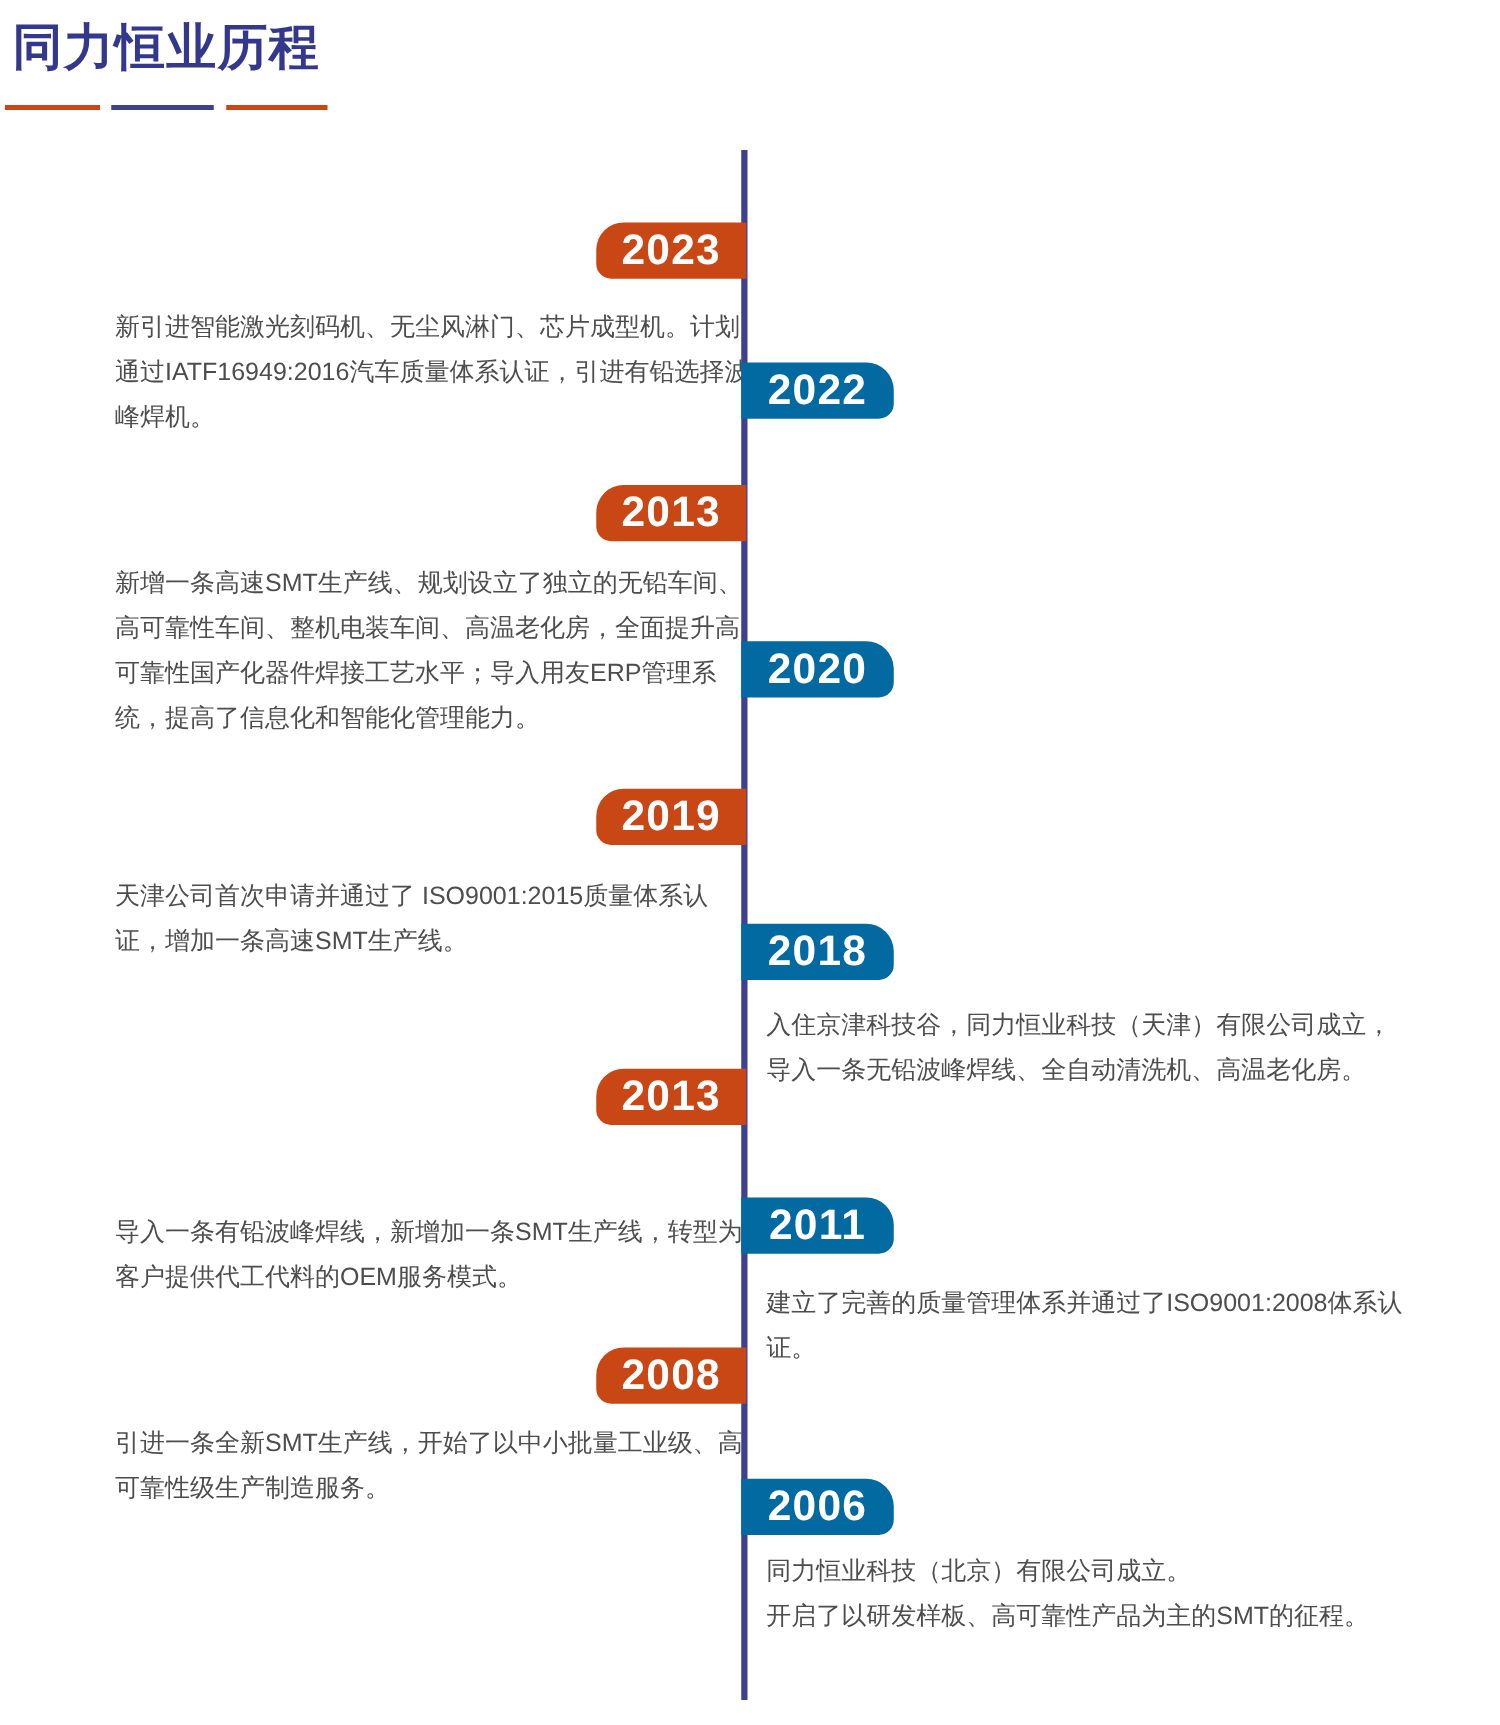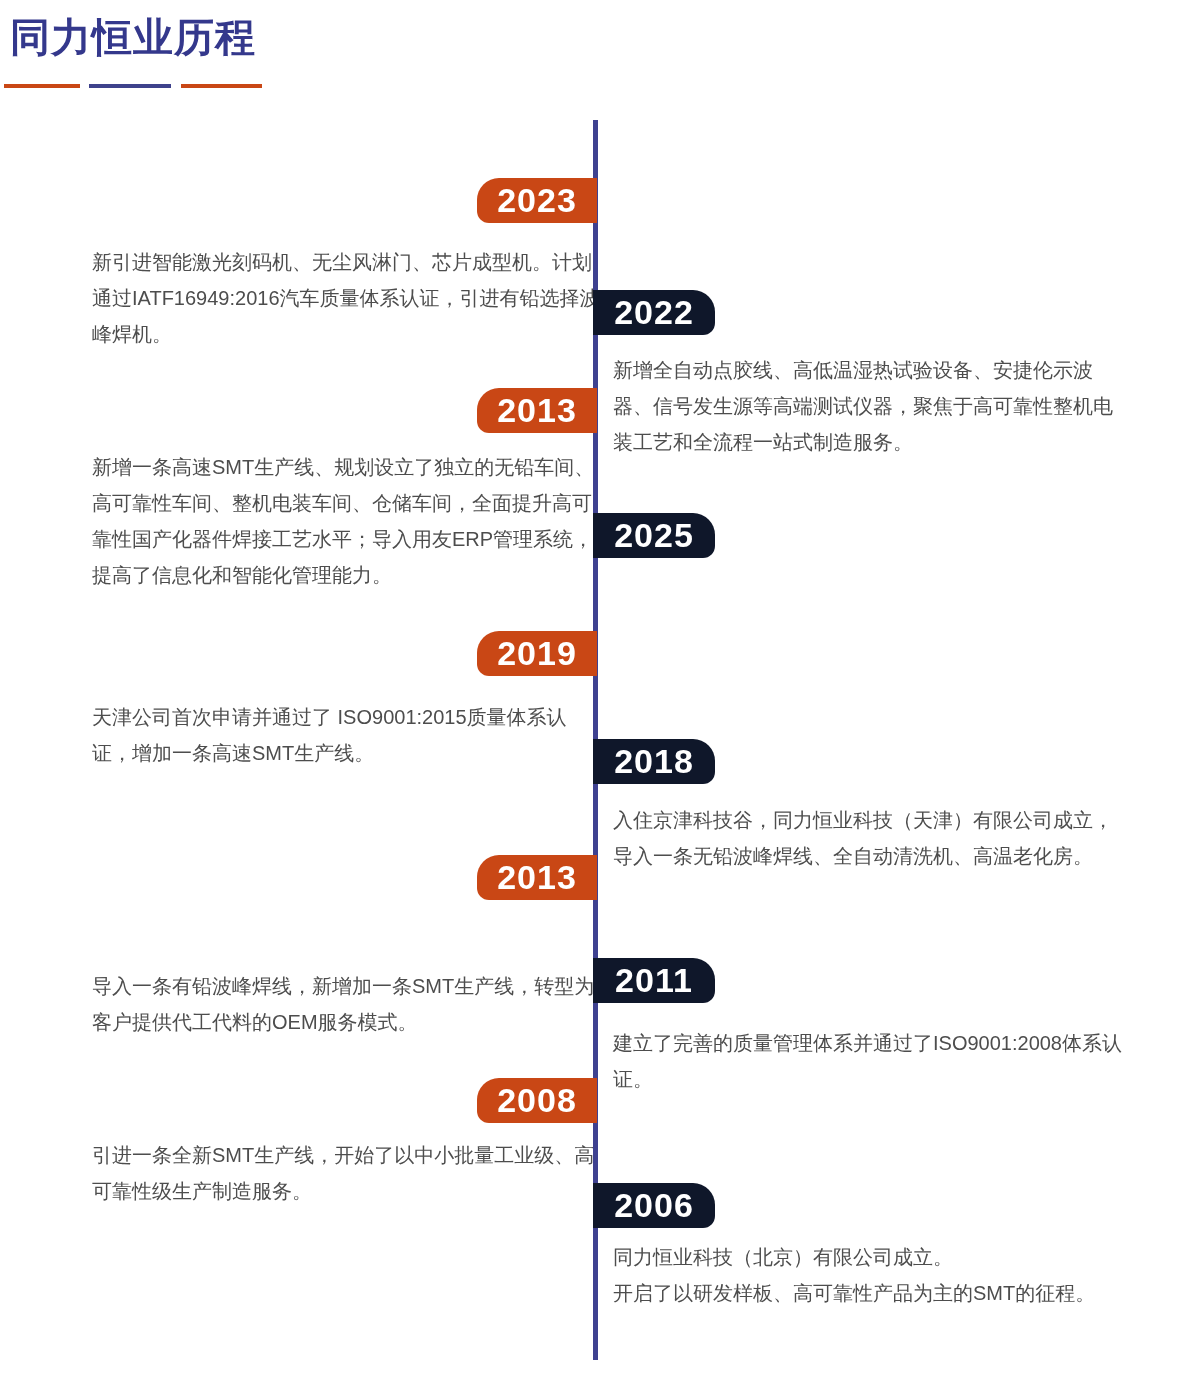--- a/index.html
+++ b/index.html
@@ -63,7 +63,7 @@
   .badge.right {
     left: 593px;
     width: 122px;
-    background: #0f172a;
+    background: #0369a1;
     border-radius: 0 22px 12px 0;
   }
 

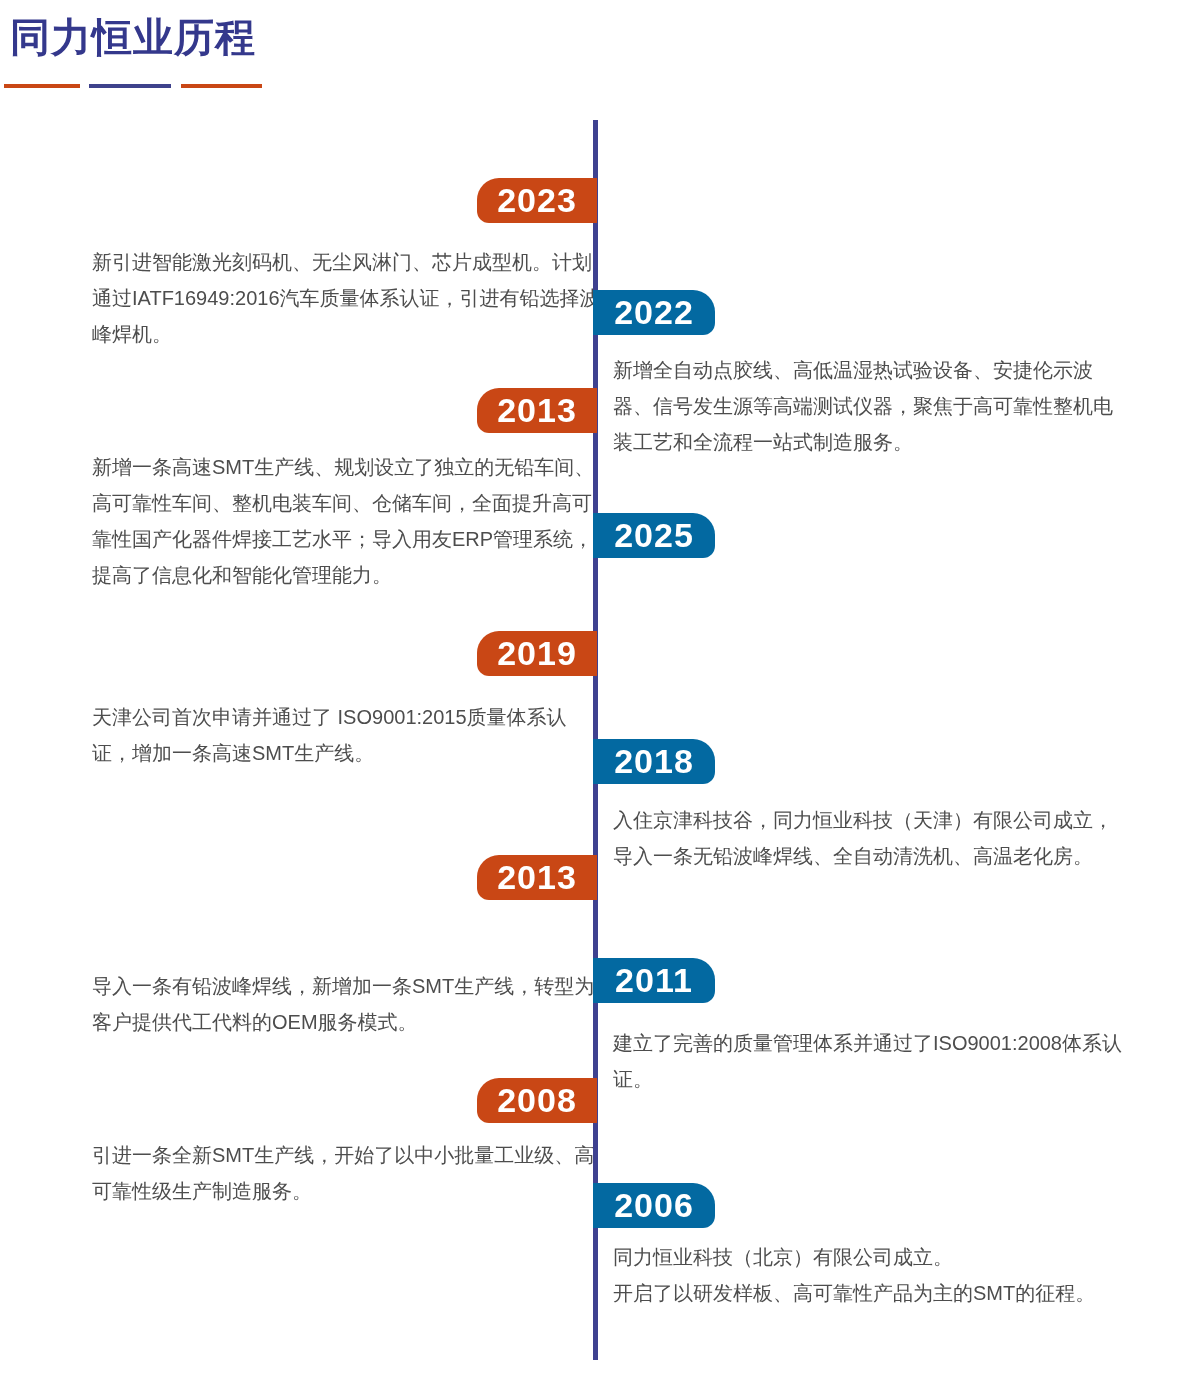--- a/index.html
+++ b/index.html
@@ -93,7 +93,6 @@
   <div class="desc left" style="top:244px">新引进智能激光刻码机、无尘风淋门、芯片成型机。计划通过IATF16949:2016汽车质量体系认证，引进有铅选择波峰焊机。</div>
 
   <div class="badge right" style="top:290px">2022</div>
-  <div class="desc right" style="top:352px">新增全自动点胶线、高低温湿热试验设备、安捷伦示波器、信号发生源等高端测试仪器，聚焦于高可靠性整机电装工艺和全流程一站式制造服务。</div>
 
   <div class="badge left" style="top:388px">2013</div>
   <div class="desc left" style="top:449px">新增一条高速SMT生产线、规划设立了独立的无铅车间、高可靠性车间、整机电装车间、仓储车间，全面提升高可靠性国产化器件焊接工艺水平；导入用友ERP管理系统，提高了信息化和智能化管理能力。</div>

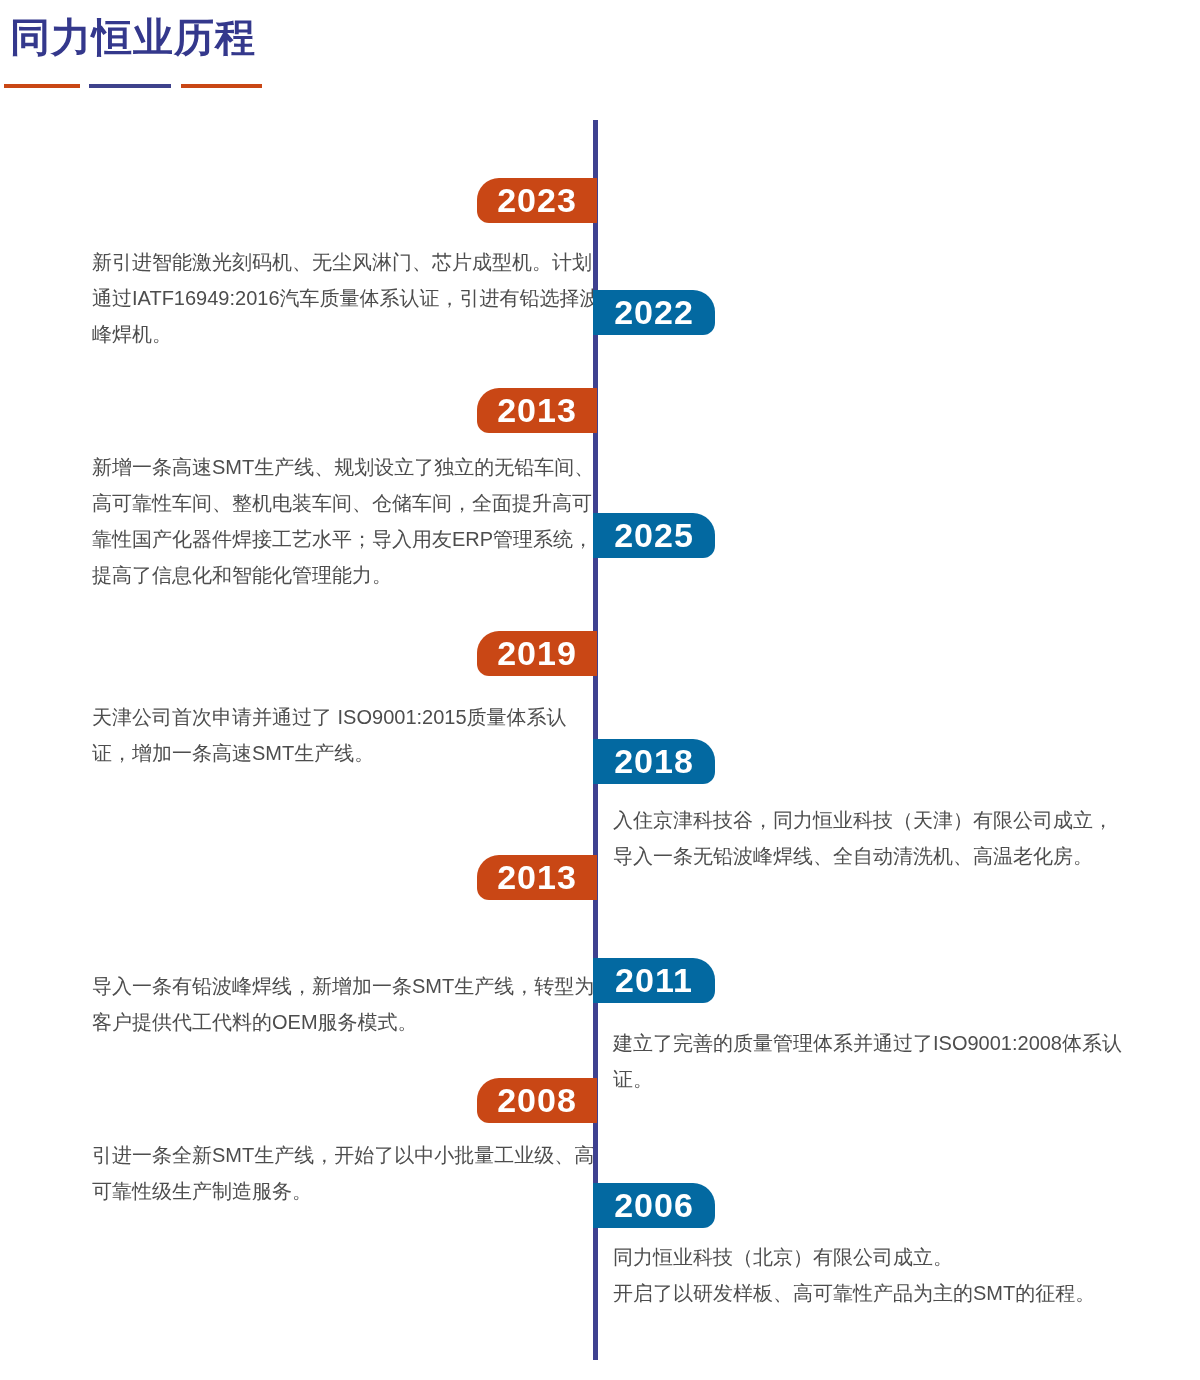--- a/index.html
+++ b/index.html
@@ -95,7 +95,7 @@
   <div class="badge right" style="top:290px">2022</div>
 
   <div class="badge left" style="top:388px">2013</div>
-  <div class="desc left" style="top:449px">新增一条高速SMT生产线、规划设立了独立的无铅车间、高可靠性车间、整机电装车间、仓储车间，全面提升高可靠性国产化器件焊接工艺水平；导入用友ERP管理系统，提高了信息化和智能化管理能力。</div>
+  <div class="desc left" style="top:449px">新增一条高速SMT生产线、规划设立了独立的无铅车间、高可靠性车间、整机电装车间、高温老化房，全面提升高可靠性国产化器件焊接工艺水平；导入用友ERP管理系统，提高了信息化和智能化管理能力。</div>
 
   <div class="badge right" style="top:513px">2025</div>
 

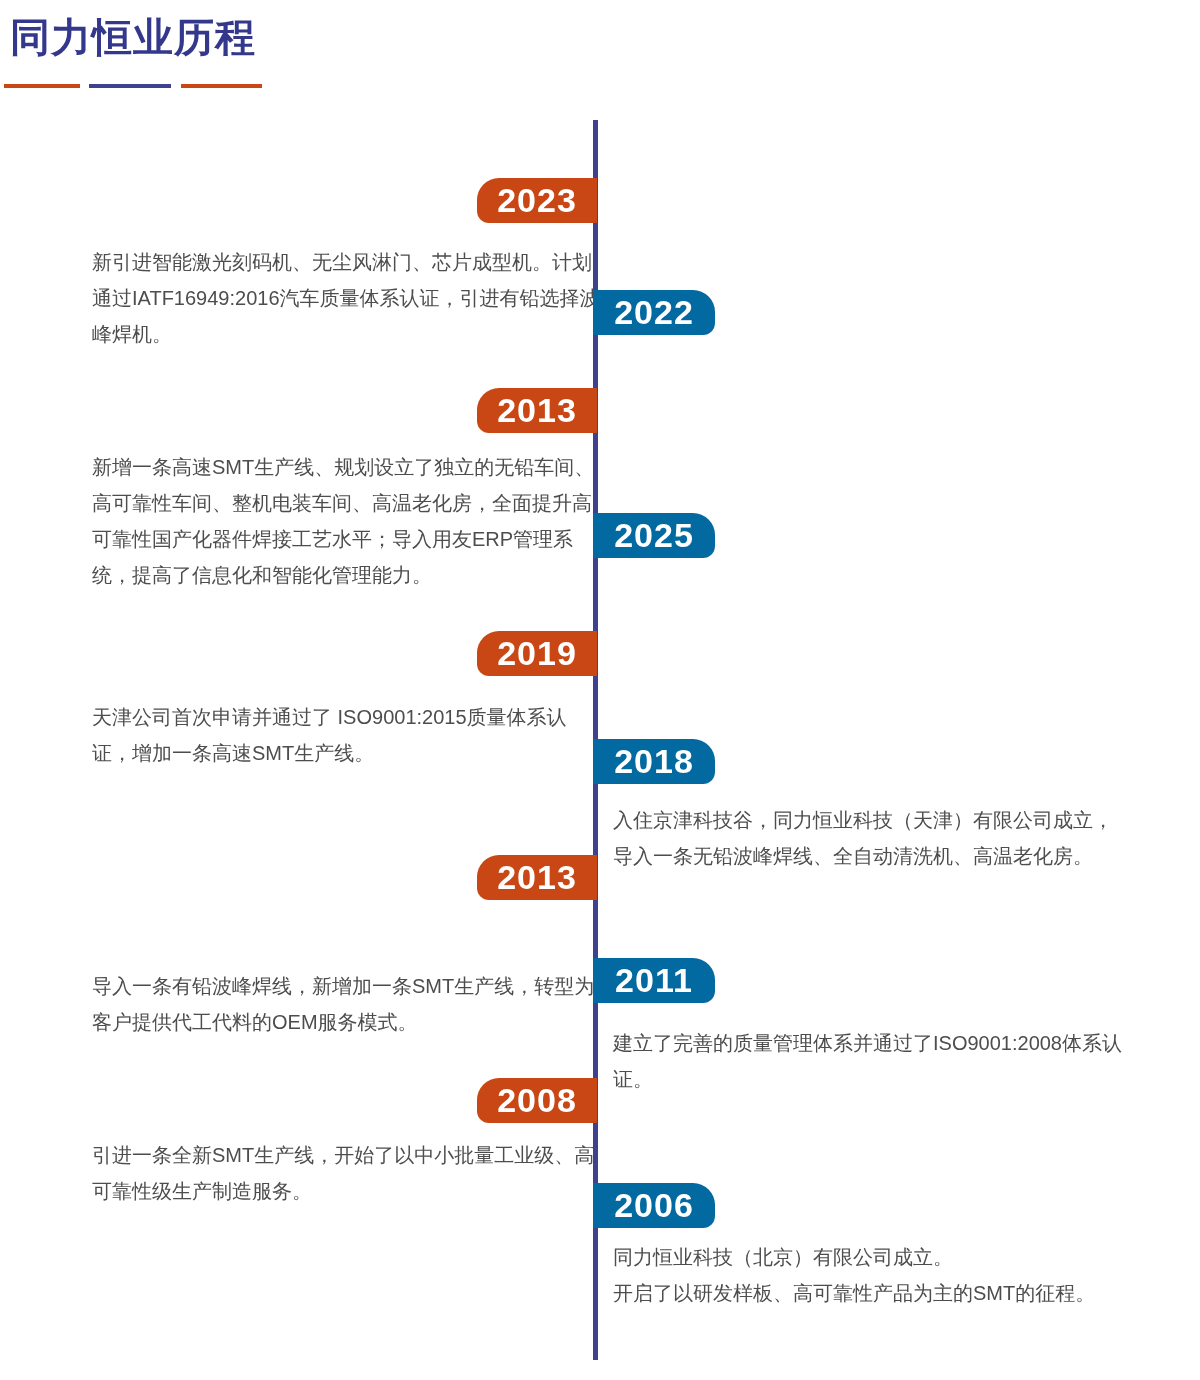--- a/index.html
+++ b/index.html
@@ -97,7 +97,7 @@
   <div class="badge left" style="top:388px">2013</div>
   <div class="desc left" style="top:449px">新增一条高速SMT生产线、规划设立了独立的无铅车间、高可靠性车间、整机电装车间、高温老化房，全面提升高可靠性国产化器件焊接工艺水平；导入用友ERP管理系统，提高了信息化和智能化管理能力。</div>
 
-  <div class="badge right" style="top:513px">2025</div>
+  <div class="badge right" style="top:513px">2020</div>
 
   <div class="badge left" style="top:631px">2019</div>
   <div class="desc left" style="top:699px">天津公司首次申请并通过了 ISO9001:2015质量体系认证，增加一条高速SMT生产线。</div>

